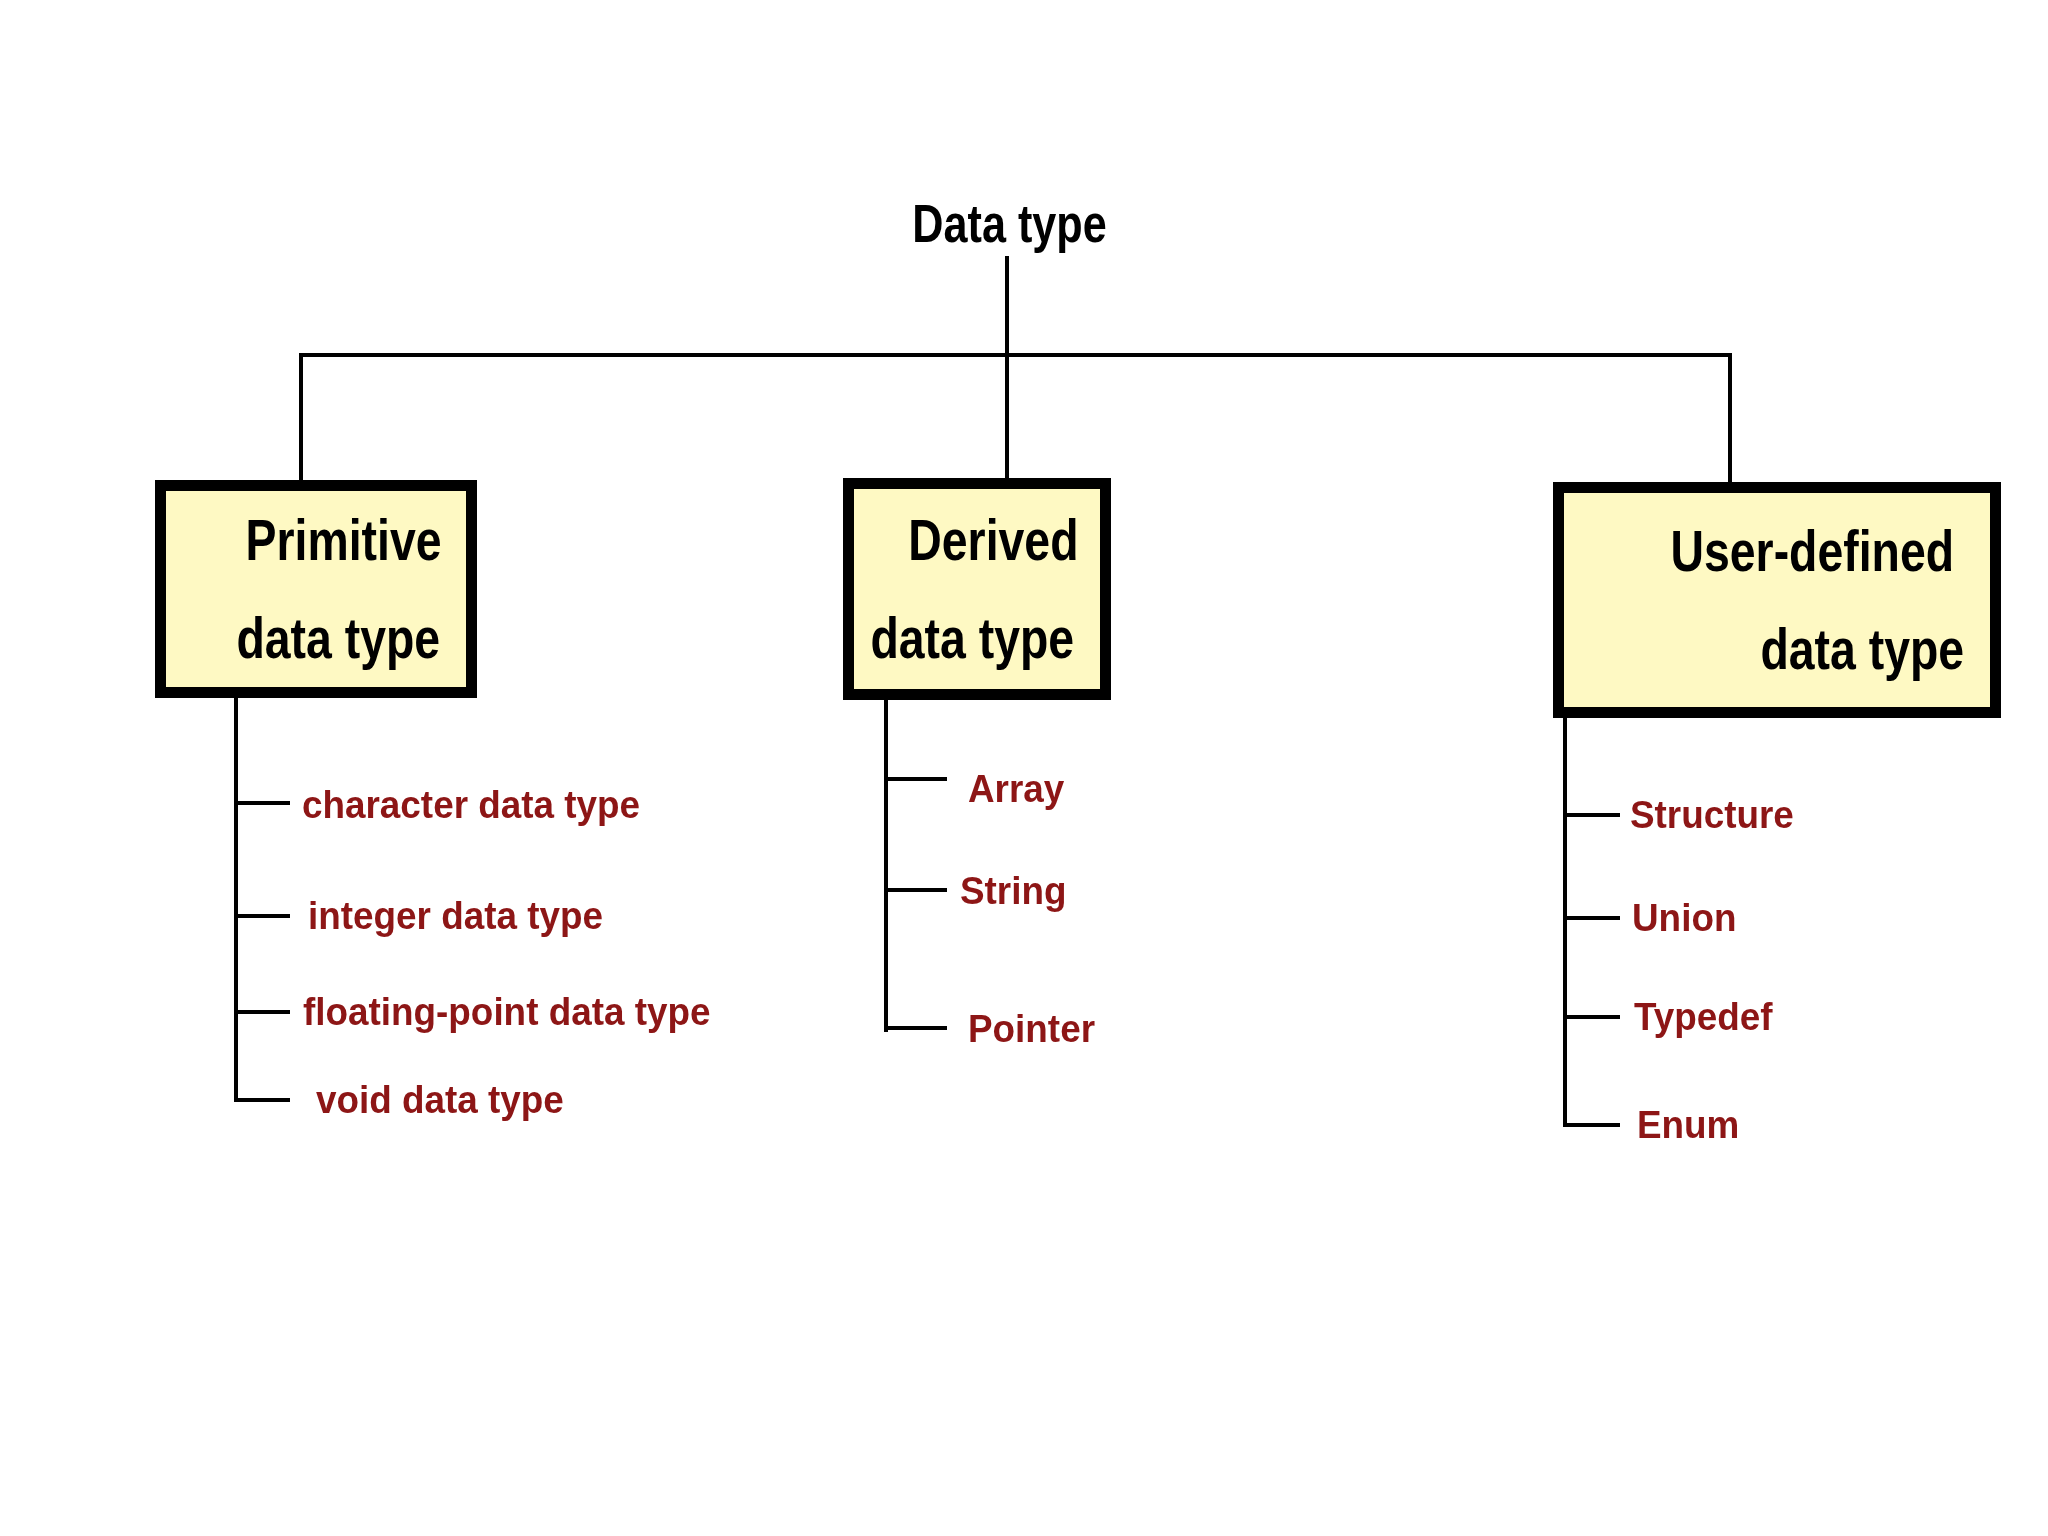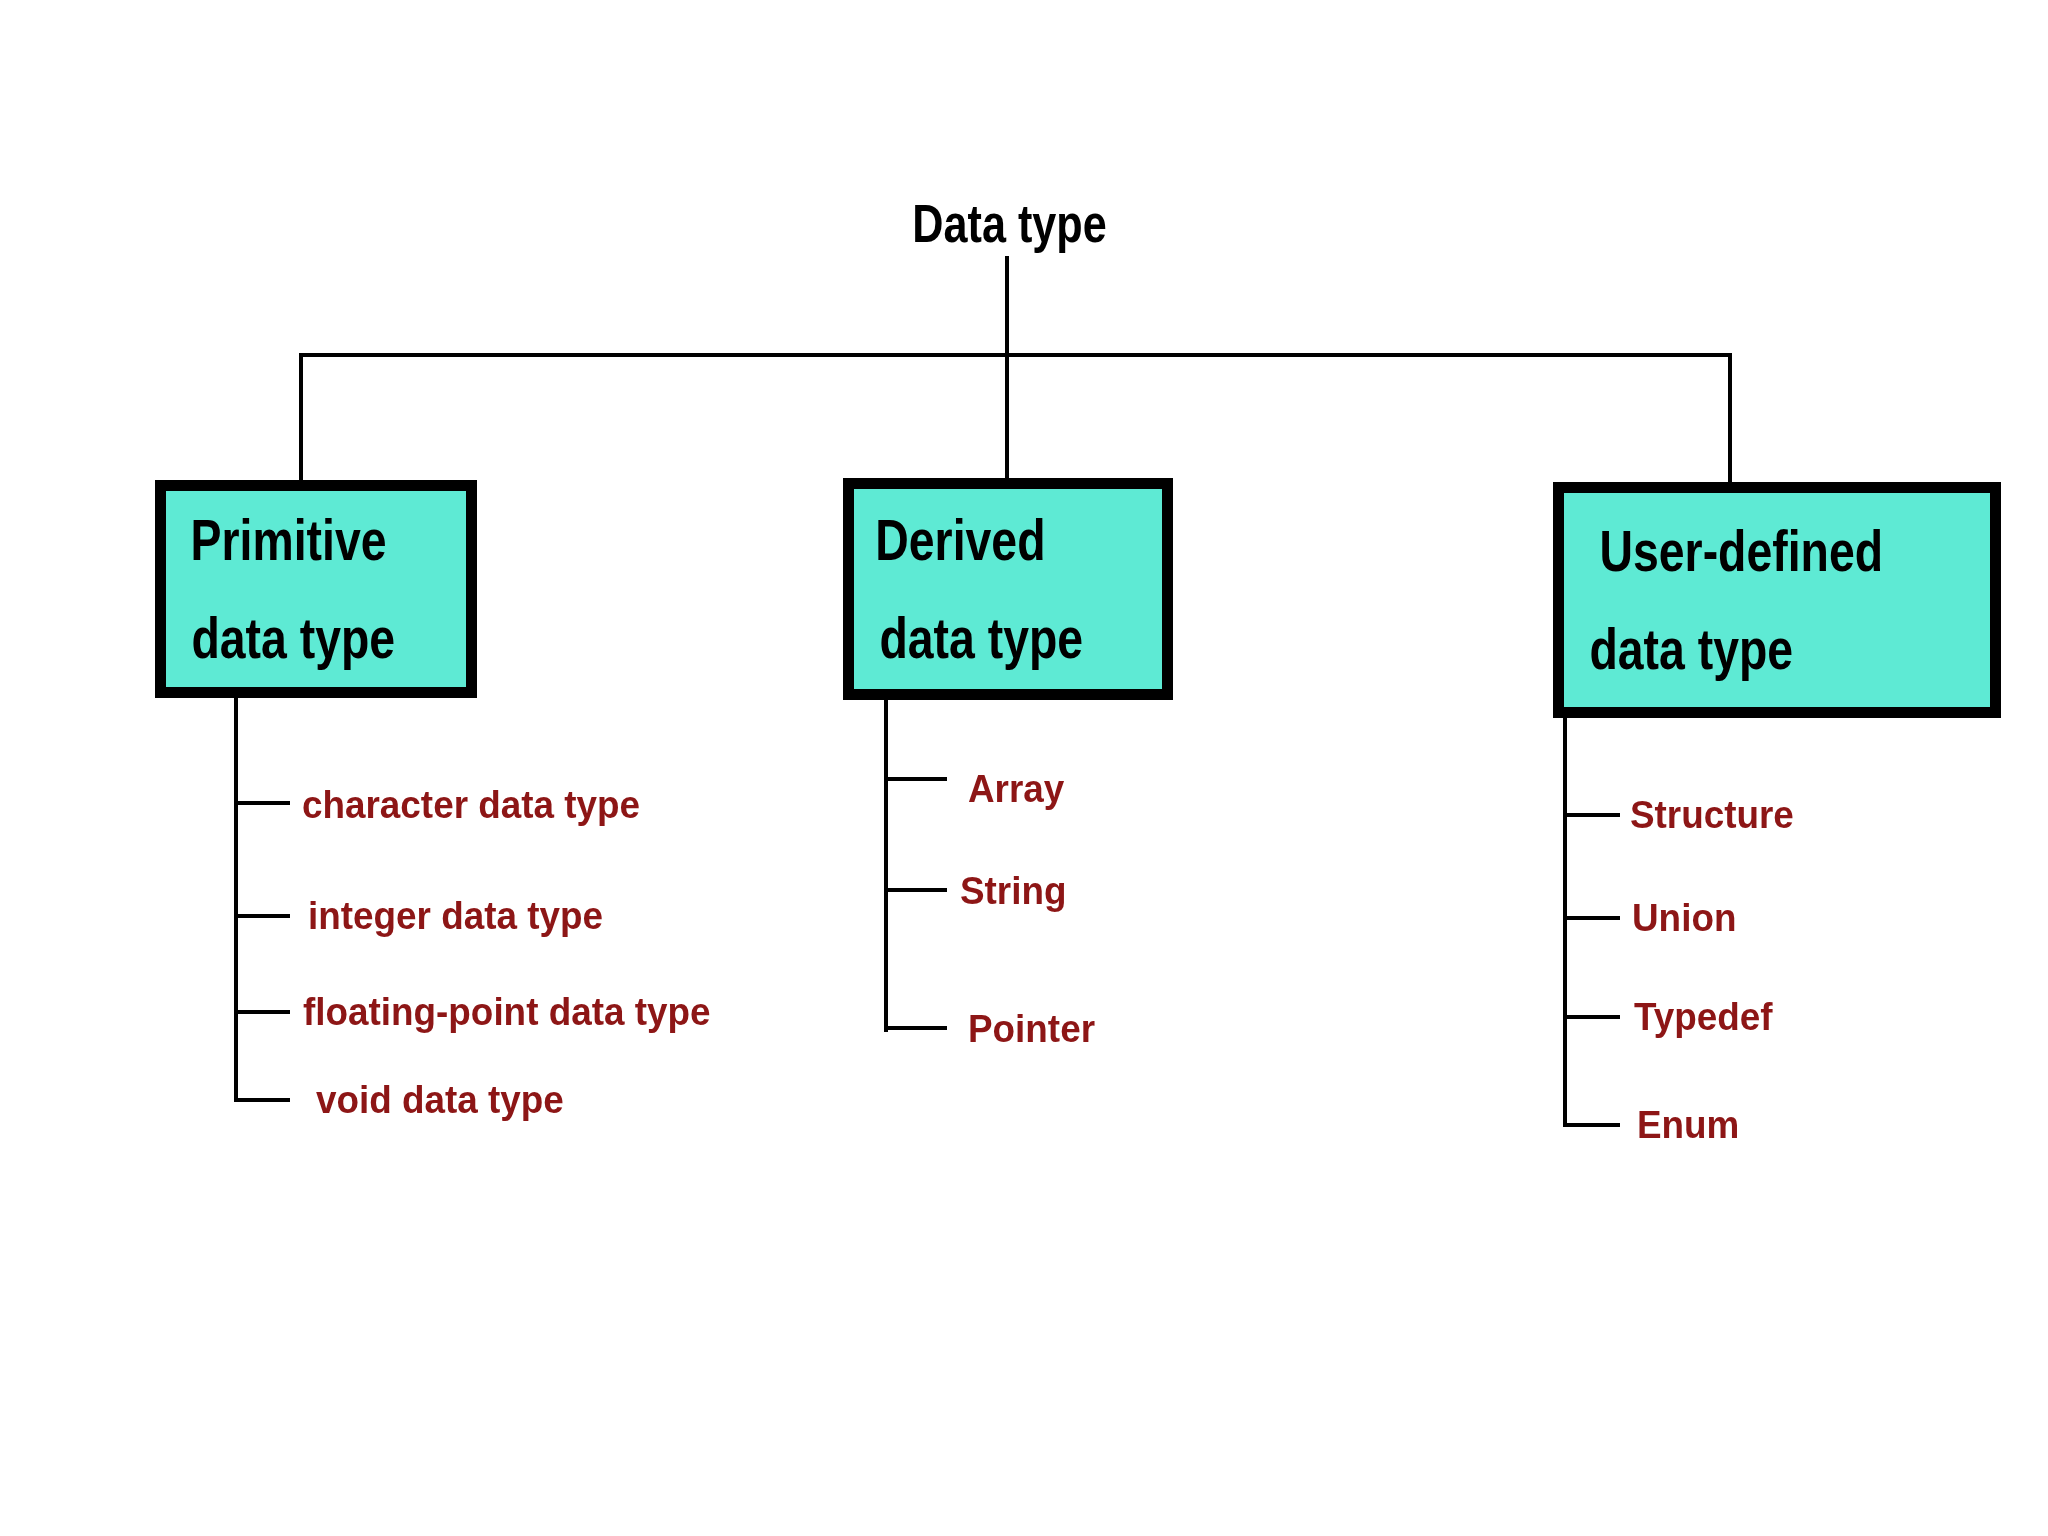--- a/index.html
+++ b/index.html
@@ -36,12 +36,12 @@
   .node-box {
     position: absolute;
     border: 11px solid var(--line, #000);
-    background: #5eead4;
+    background: #fef9c3;
     box-sizing: border-box;
     display: flex;
     flex-direction: column;
     justify-content: center;
-    align-items: flex-start;
+    align-items: flex-end;
     gap: 40px;
   }
   .node-box .box-line {

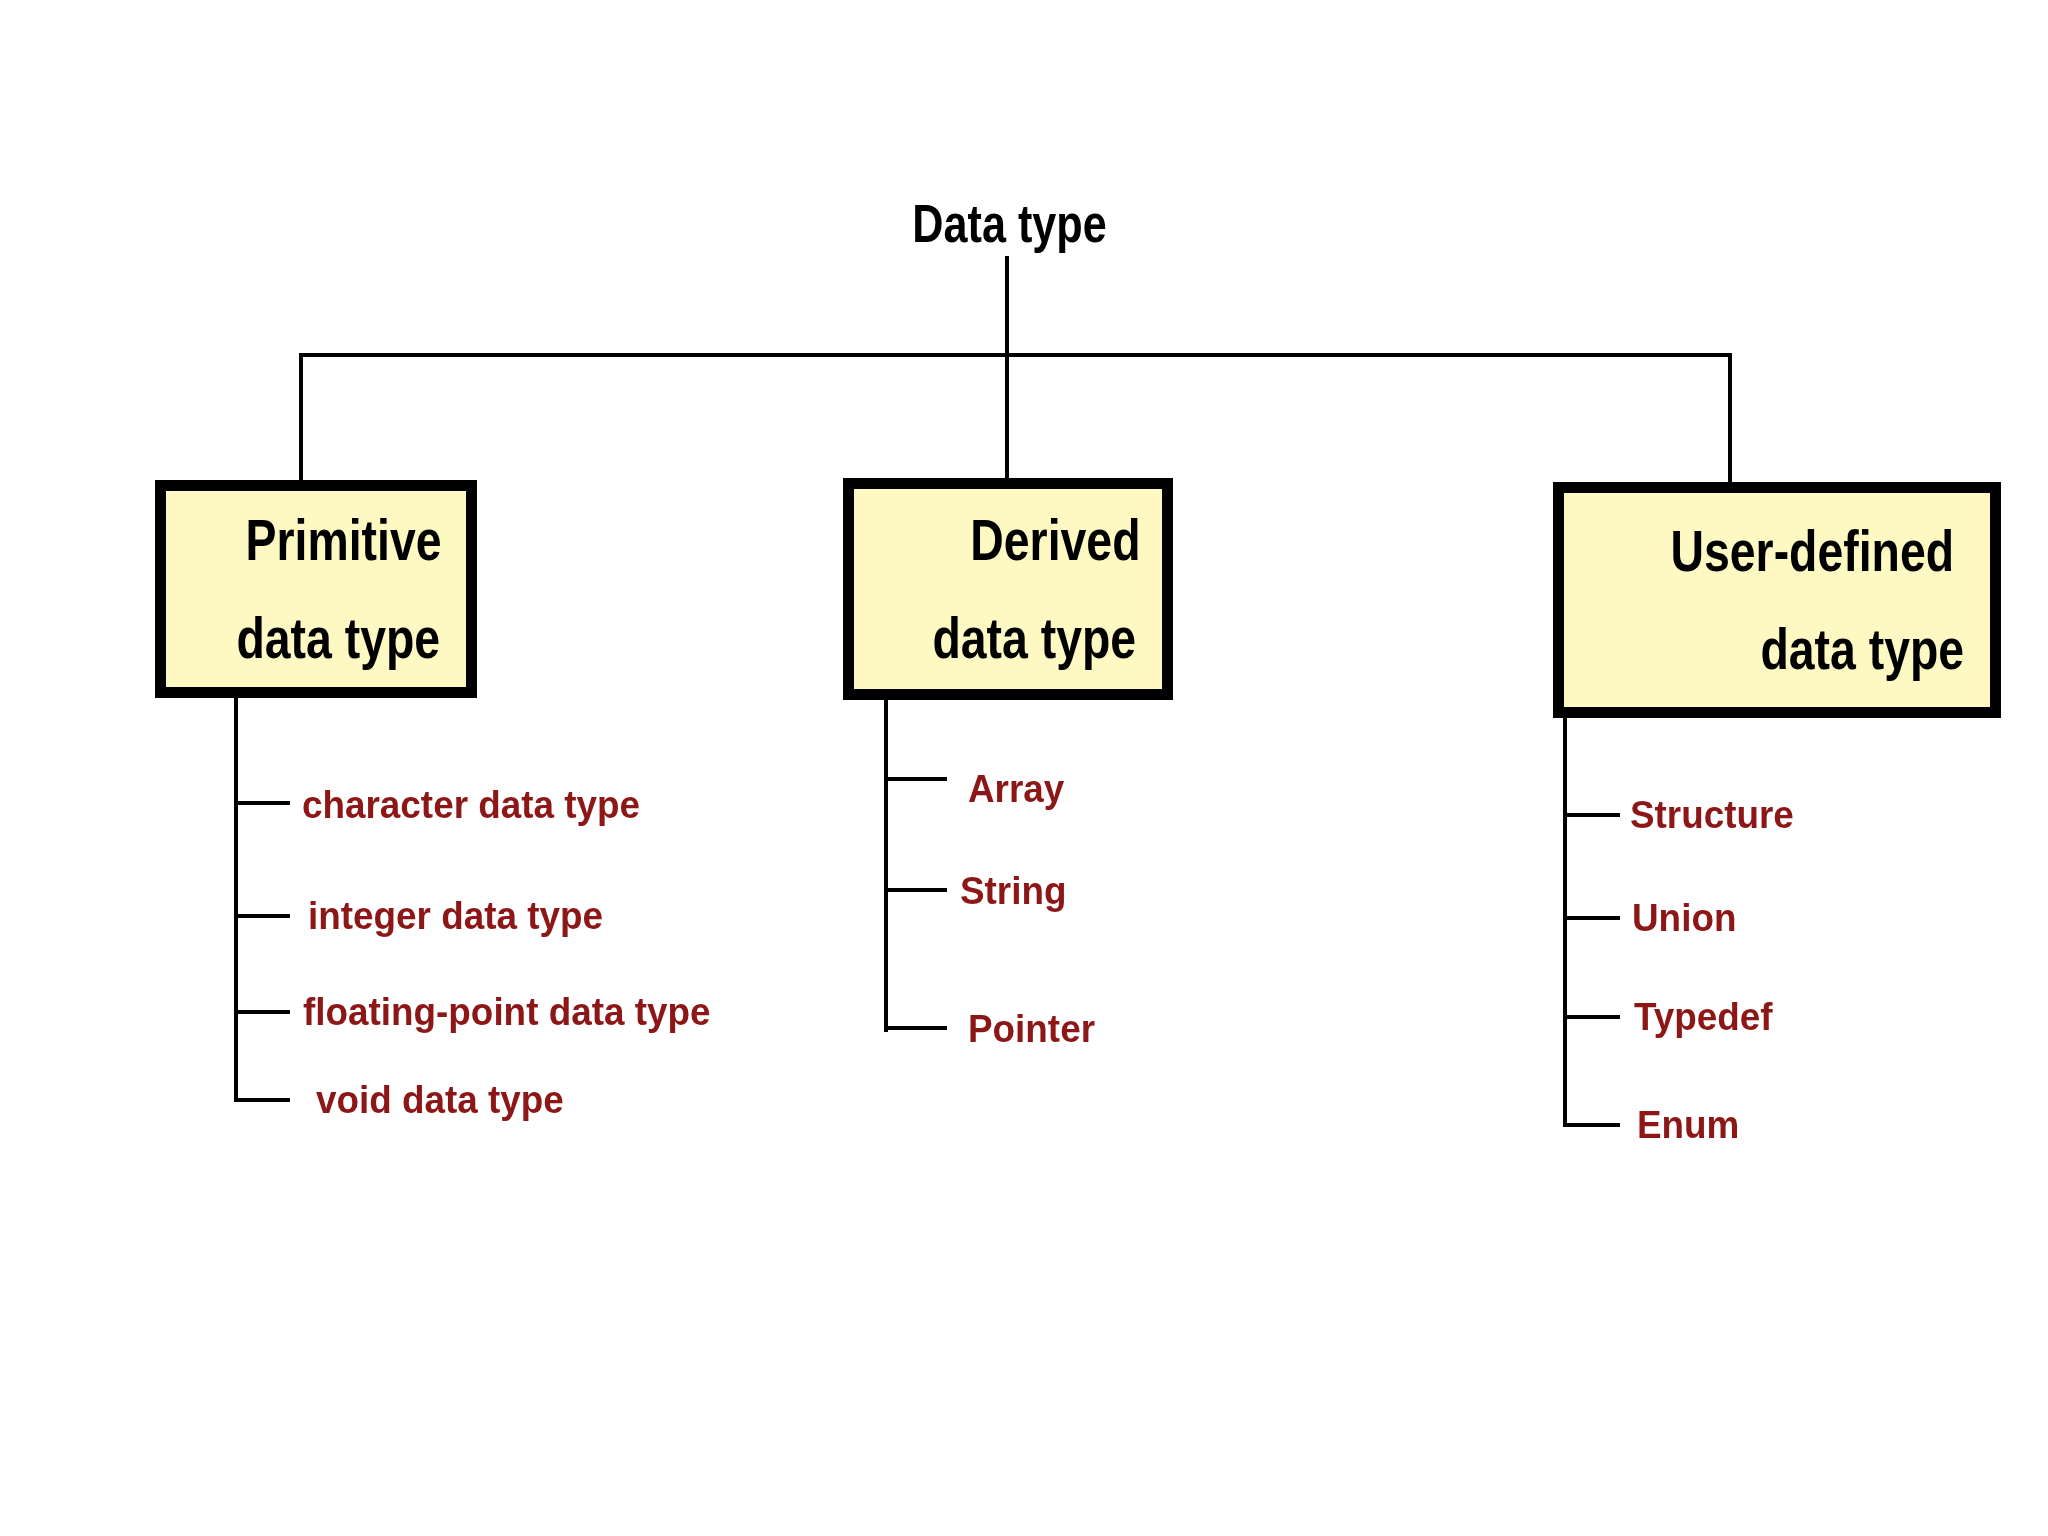--- a/index.html
+++ b/index.html
@@ -104,7 +104,7 @@
   <div class="leaf" style="left:303px; top:990px;">floating-point data type</div>
   <div class="leaf" style="left:316px; top:1078px;">void data type</div>
 
-  <div class="node-box" style="left:843px; top:478px; width:330px; height:222px;">
+  <div class="node-box" style="left:843px; top:478px; width:268px; height:222px;">
     <div class="box-line"><span class="cond">Derived</span></div>
     <div class="box-line"><span class="cond">data type</span></div>
   </div>

